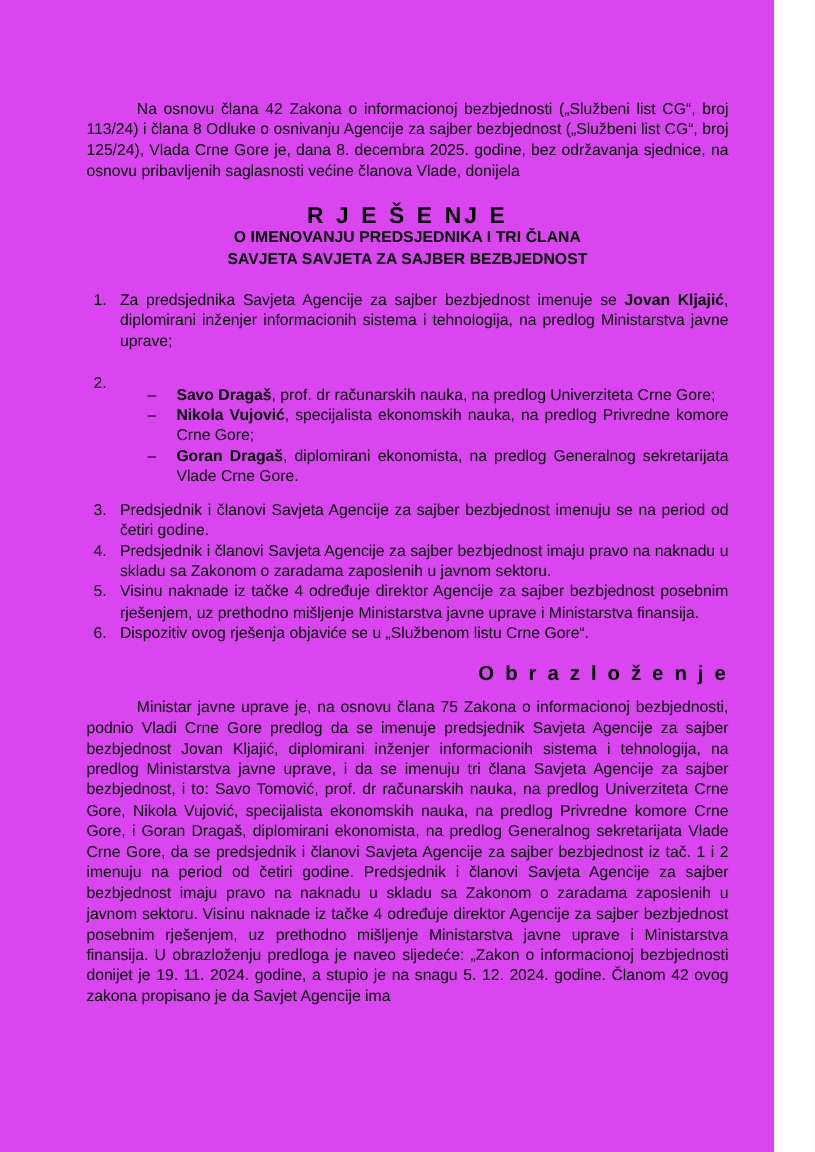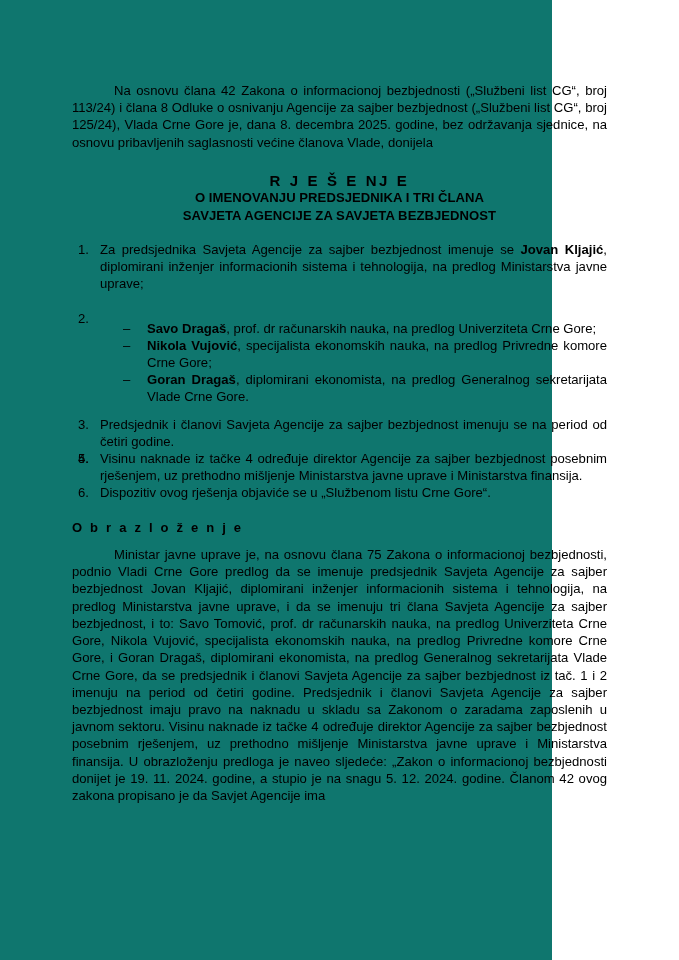--- a/index.html
+++ b/index.html
@@ -17,9 +17,9 @@
   }
   .page {
     position: relative;
-    width: 552px;
+    width: 645px;
     height: 960px;
-    background: #0f766e;
+    background: #d946ef;
     box-sizing: border-box;
   }
   .content {

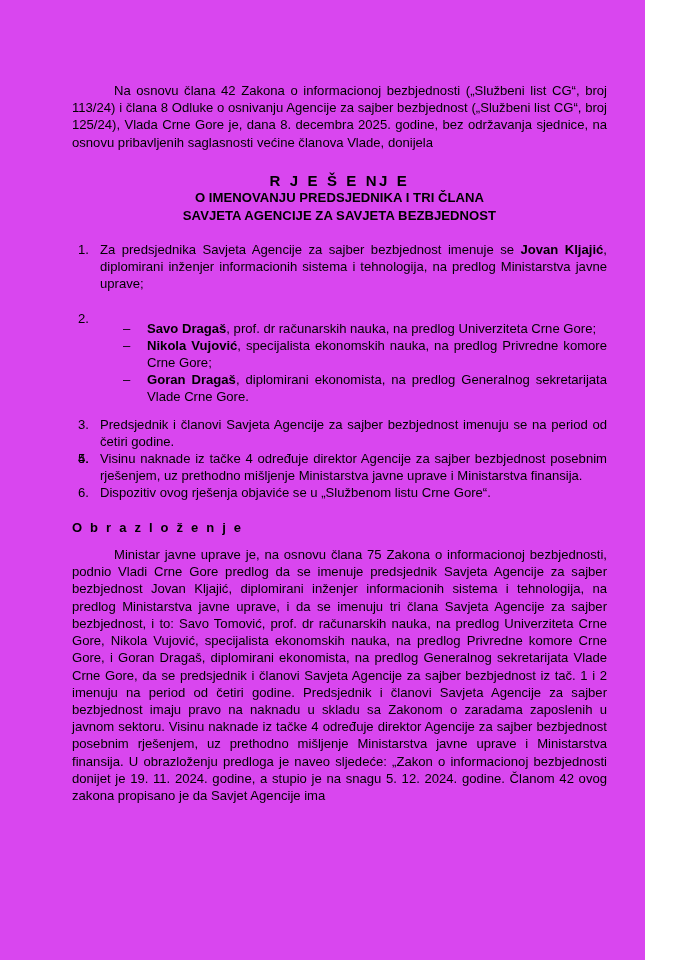--- a/index.html
+++ b/index.html
@@ -48,7 +48,7 @@
   }
   .title-main {
     font-weight: bold;
-    font-size: 15px;
+    font-size: 19px;
     line-height: 17.4px;
     letter-spacing: 2.6px;
   }

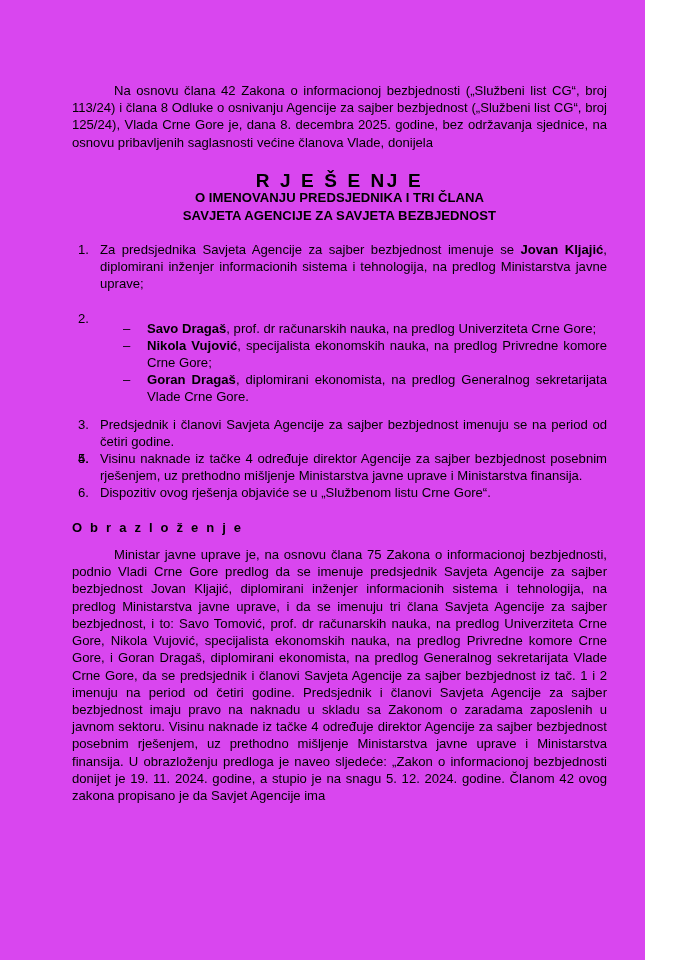--- a/index.html
+++ b/index.html
@@ -127,7 +127,7 @@
     <div class="title-block">
       <div class="title-main">R J E Š E NJ E</div>
       <div class="title-sub">O IMENOVANJU PREDSJEDNIKA I TRI ČLANA</div>
-      <div class="title-sub">SAVJETA AGENCIJE ZA SAVJETA BEZBJEDNOST</div>
+      <div class="title-sub">SAVJETA SAVJETA ZA SAJBER BEZBJEDNOST</div>
     </div>
 
     <div class="gap-lg"></div>

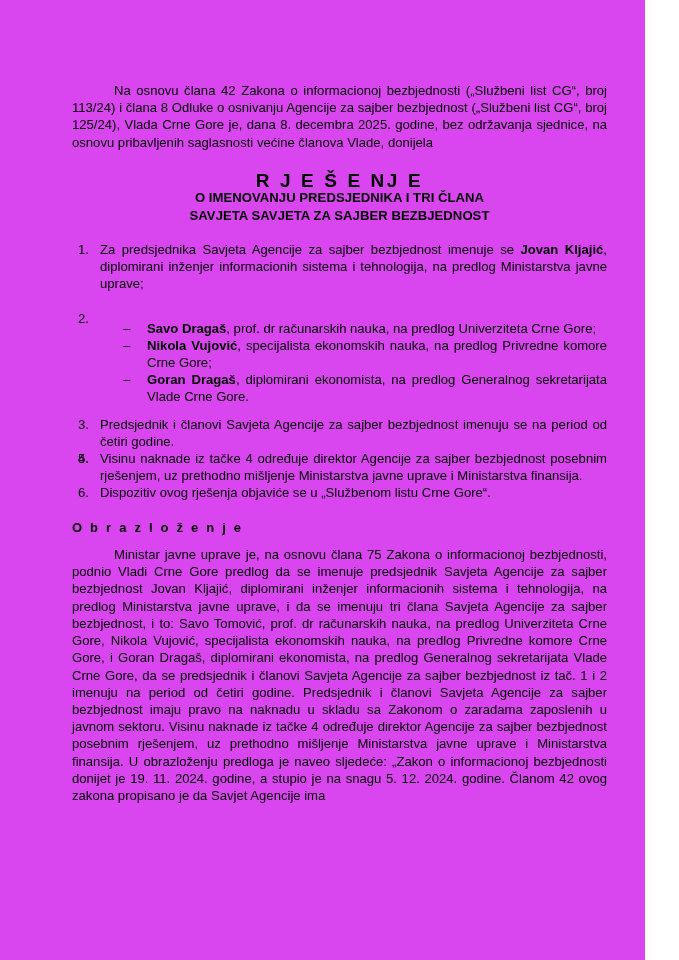--- a/index.html
+++ b/index.html
@@ -171,6 +171,7 @@
 
       <li class="numitem">
         <span class="num">4.</span>
+        <span>Predsjednik i članovi Savjeta Agencije za sajber bezbjednost imaju pravo na naknadu u skladu sa Zakonom o zaradama zaposlenih u javnom sektoru.</span>
       </li>
 
       <li class="numitem">

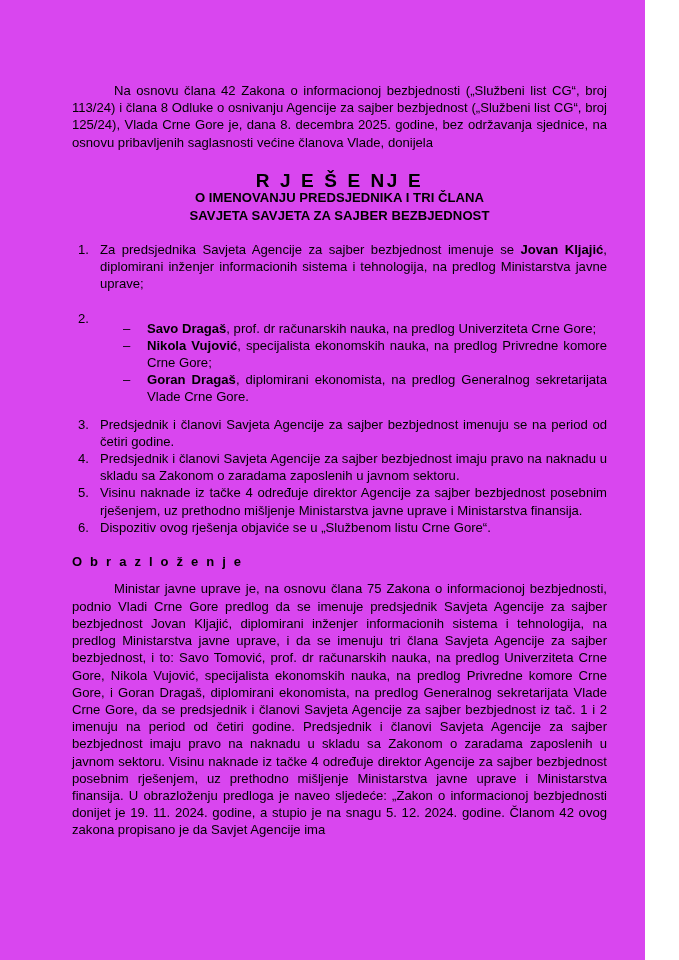--- a/index.html
+++ b/index.html
@@ -105,9 +105,9 @@
   }
   b, .bold { font-weight: bold; }
   .heading-obraz {
-    text-align: left;
+    text-align: right;
     font-weight: bold;
-    font-size: 13px;
+    font-size: 17px;
     line-height: 17.4px;
     letter-spacing: 2.2px;
   }

